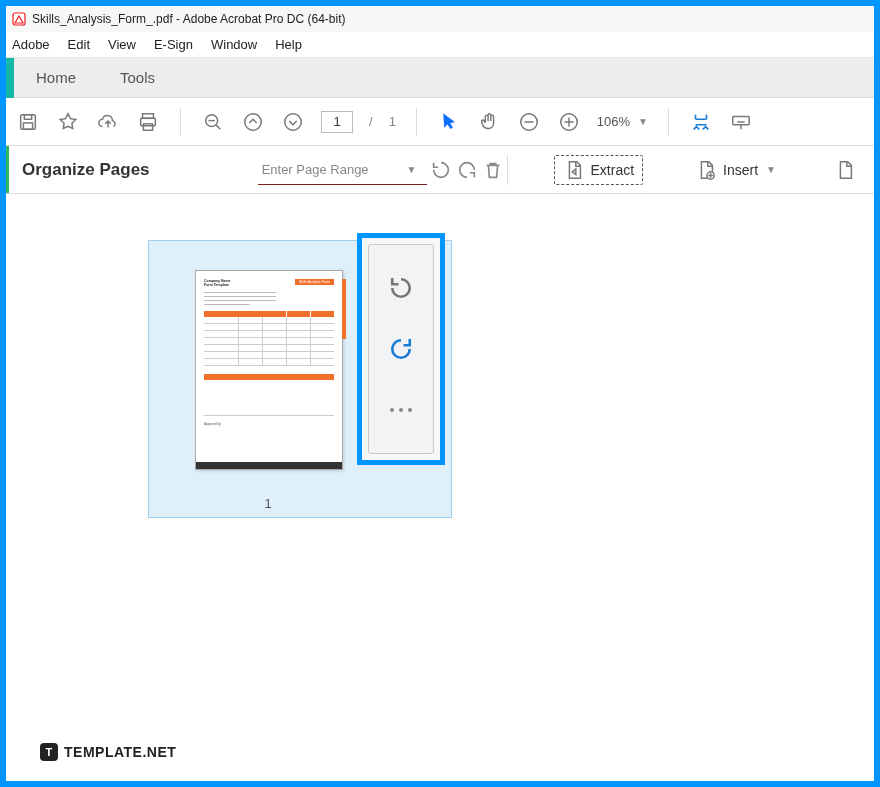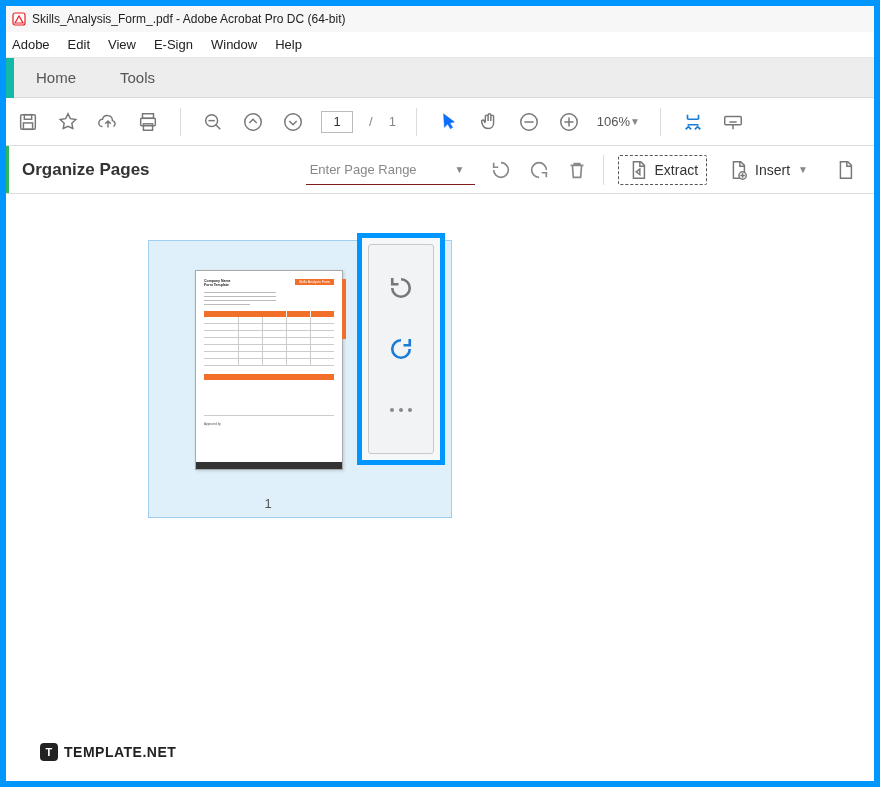--- a/index.html
+++ b/index.html
@@ -23,7 +23,7 @@
   .tb-icon svg { width: 22px; height: 22px; }
   .page-input { width: 32px; height: 22px; border: 1px solid #bbb; text-align: center; font-size: 13px; color: #333; background: #fff; }
   .page-sep { color: #888; font-size: 13px; }
-  .zoom { font-size: 13px; color: #555; display: flex; align-items: center; gap: 0; }
+  .zoom { font-size: 13px; color: #555; display: flex; align-items: center; gap: 8px; }
   .zoom .caret { font-size: 10px; color: #888; }
   
   .orgbar { height: 48px; background: #fff; display: flex; align-items: center; padding: 0 12px; gap: 14px; border-bottom: 1px solid #dcdcdc; position: relative; }

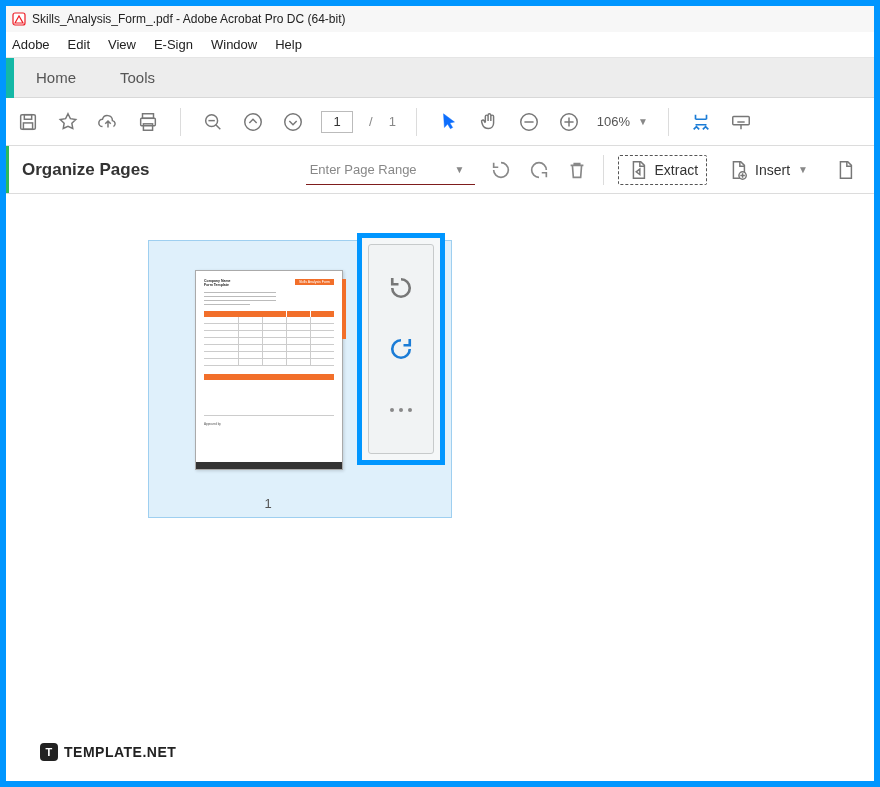--- a/index.html
+++ b/index.html
@@ -26,7 +26,7 @@
   .zoom { font-size: 13px; color: #555; display: flex; align-items: center; gap: 8px; }
   .zoom .caret { font-size: 10px; color: #888; }
   
-  .orgbar { height: 48px; background: #fff; display: flex; align-items: center; padding: 0 12px; gap: 14px; border-bottom: 1px solid #dcdcdc; position: relative; }
+  .orgbar { height: 48px; background: #fff; display: flex; align-items: center; padding: 0 12px; gap: 2px; border-bottom: 1px solid #dcdcdc; position: relative; }
   .orgbar::before { content: ""; position: absolute; left: 0; top: 0; bottom: 0; width: 3px; background: #2eb85c; }
   .org-title { font-size: 17px; font-weight: 600; color: #333; padding-left: 4px; }
   .spacer { flex: 1; }

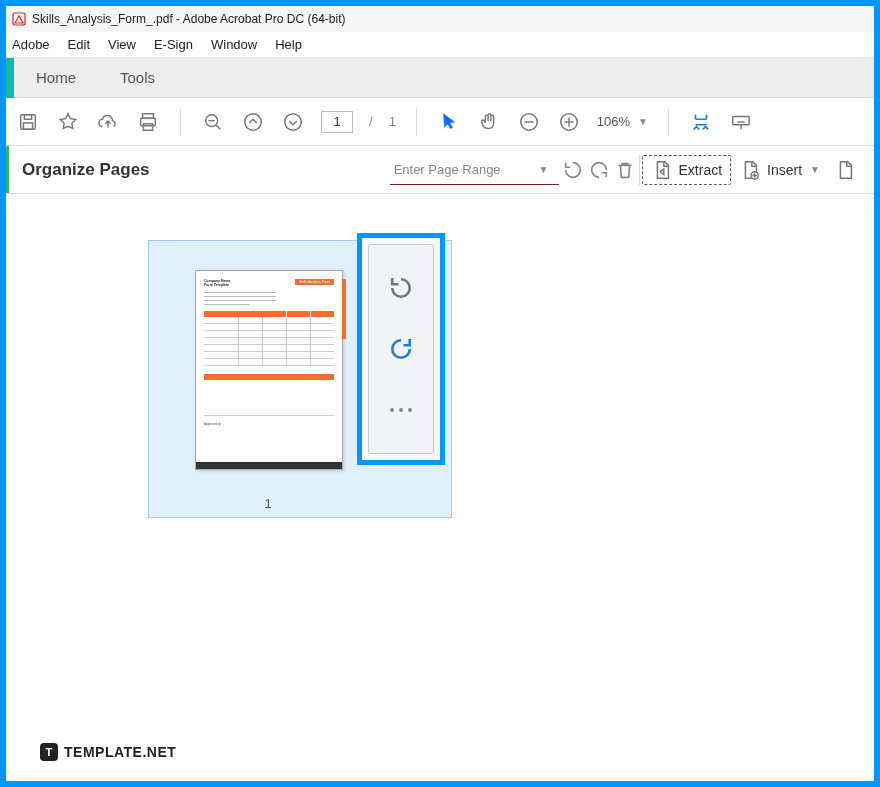--- a/index.html
+++ b/index.html
@@ -35,7 +35,7 @@
   .org-icon { width: 24px; height: 24px; display: flex; align-items: center; justify-content: center; color: #888; }
   .org-icon svg { width: 22px; height: 22px; }
   .vsep { width: 1px; height: 30px; background: #dcdcdc; }
-  .action-btn { display: flex; align-items: center; gap: 6px; font-size: 14px; color: #333; padding: 4px 6px; }
+  .action-btn { display: flex; align-items: center; gap: 6px; font-size: 14px; color: #333; padding: 4px 6px; margin-left: 44px; }
   .action-btn.extract { border: 1px dashed #555; border-radius: 2px; padding: 3px 8px; }
   .action-btn .caret { font-size: 10px; color: #888; margin-left: 2px; }
   .action-btn svg { width: 22px; height: 22px; color: #777; }

